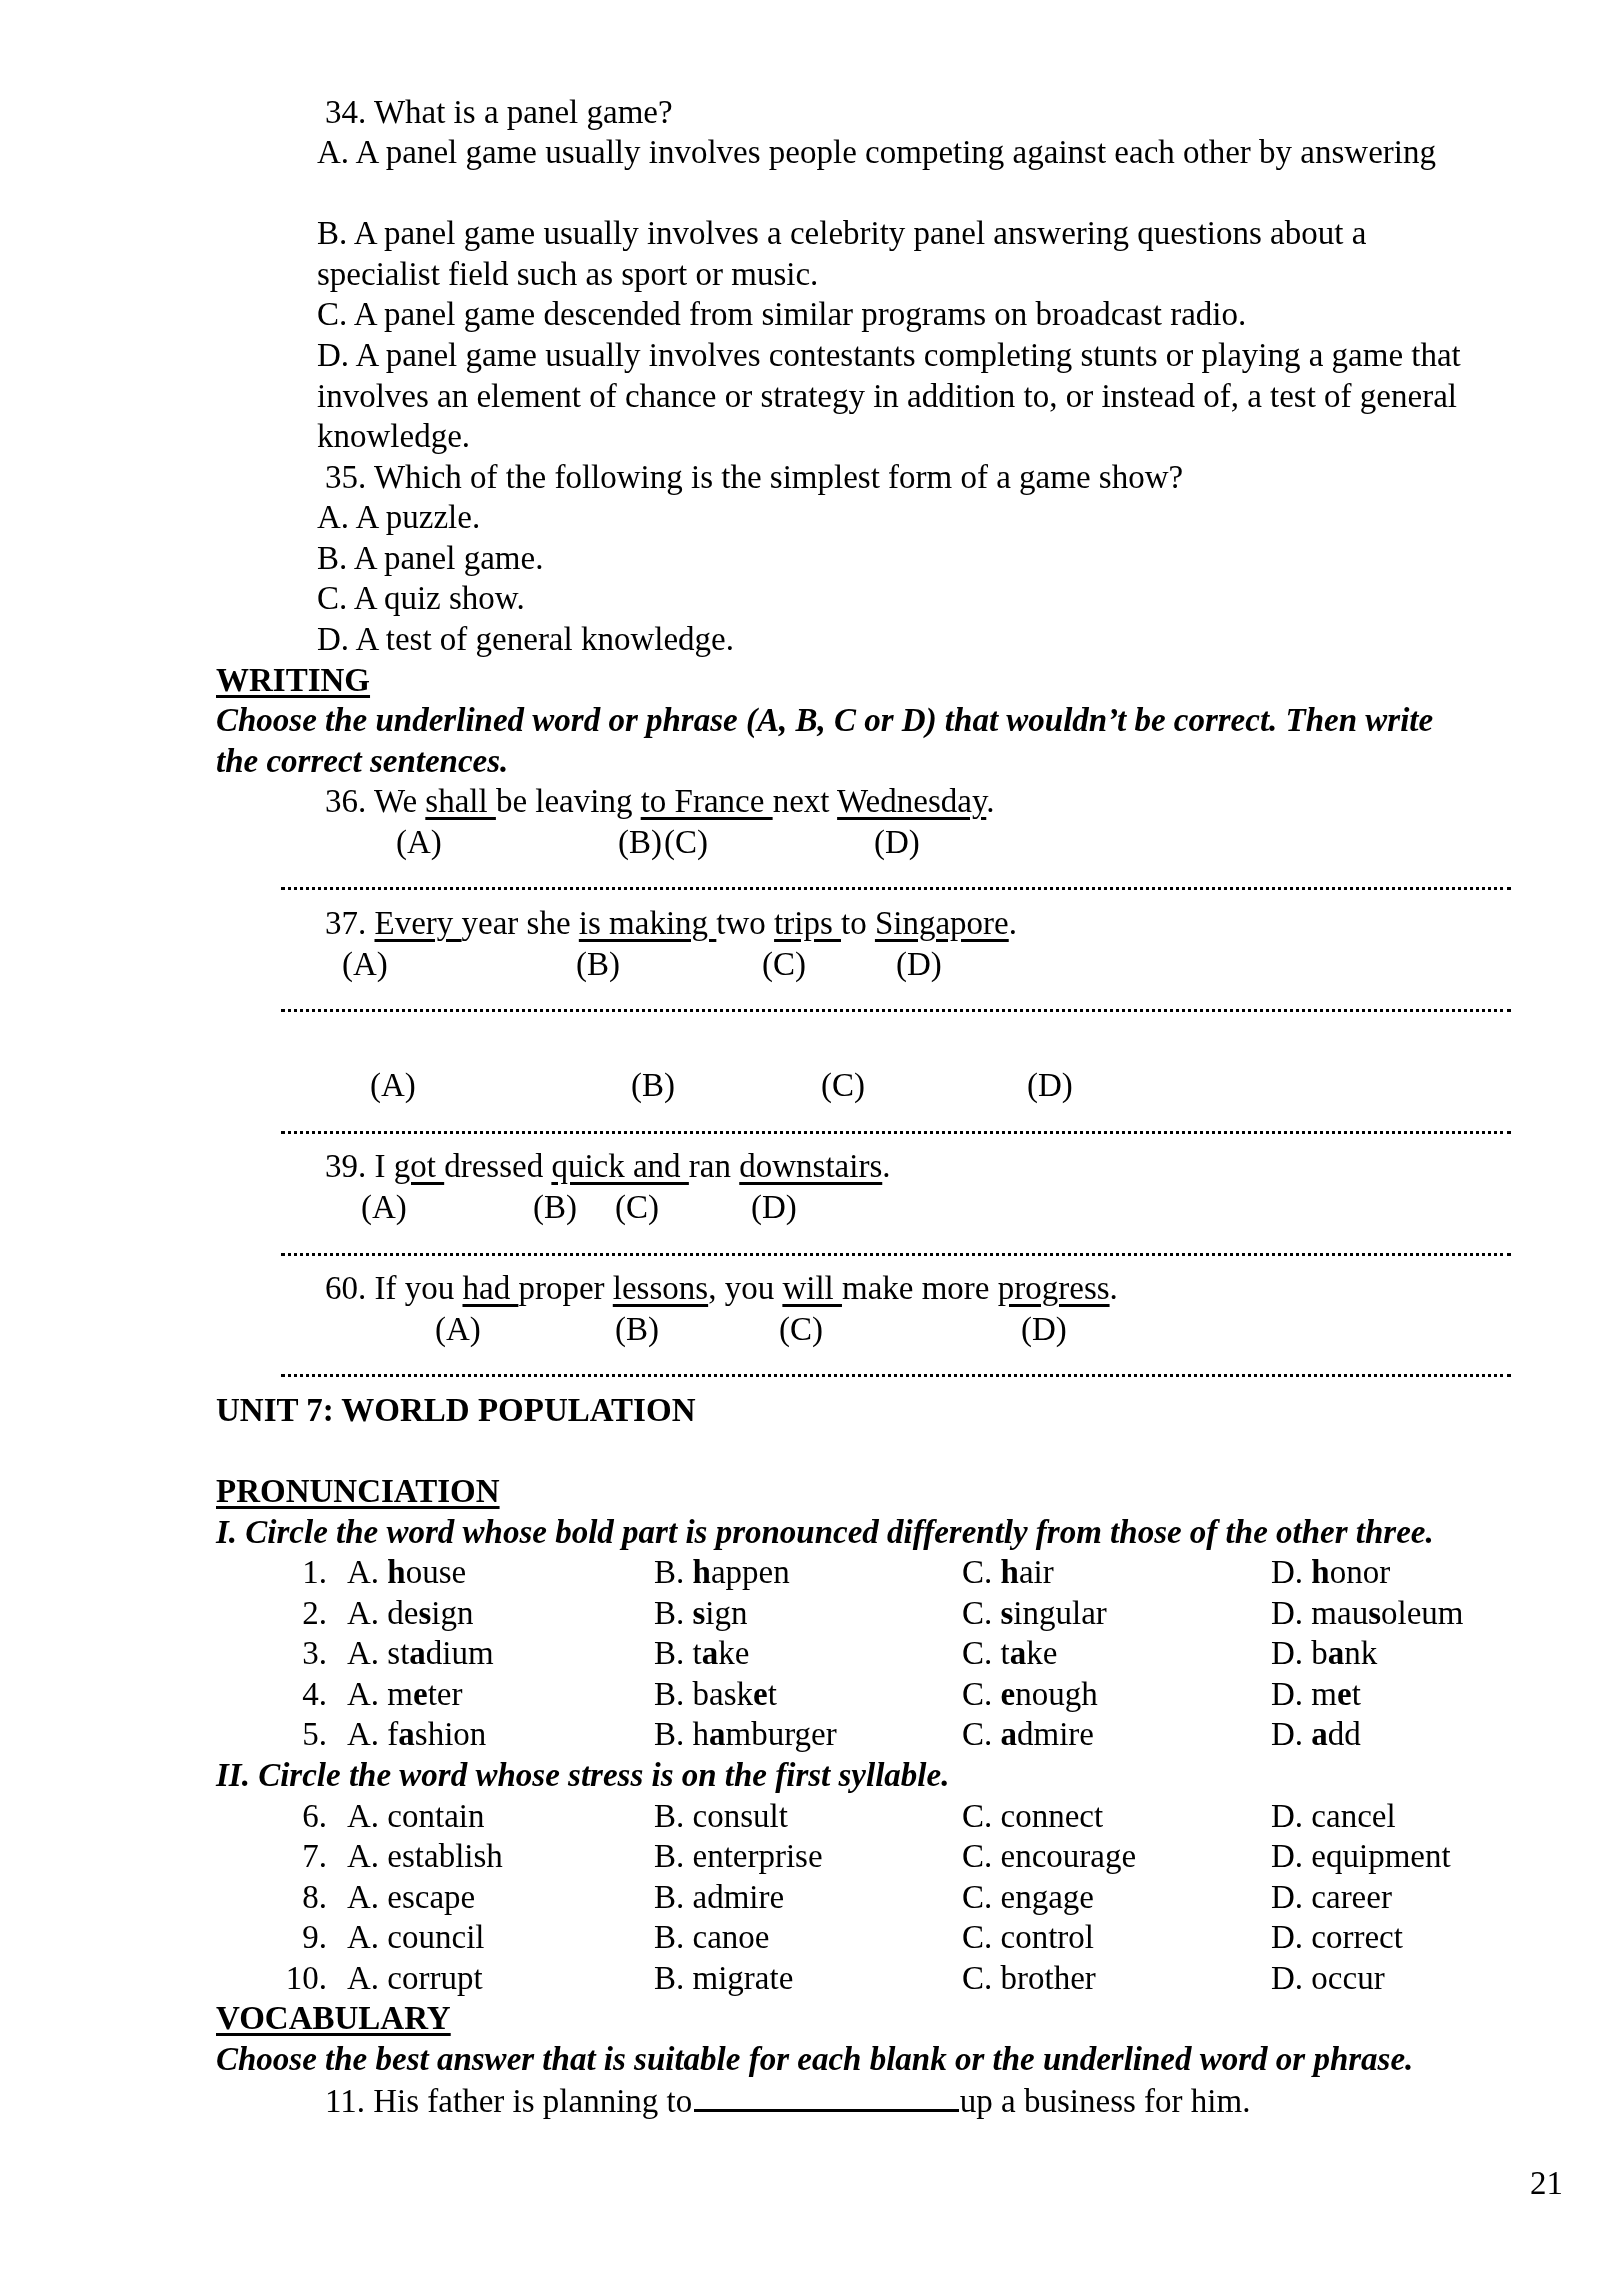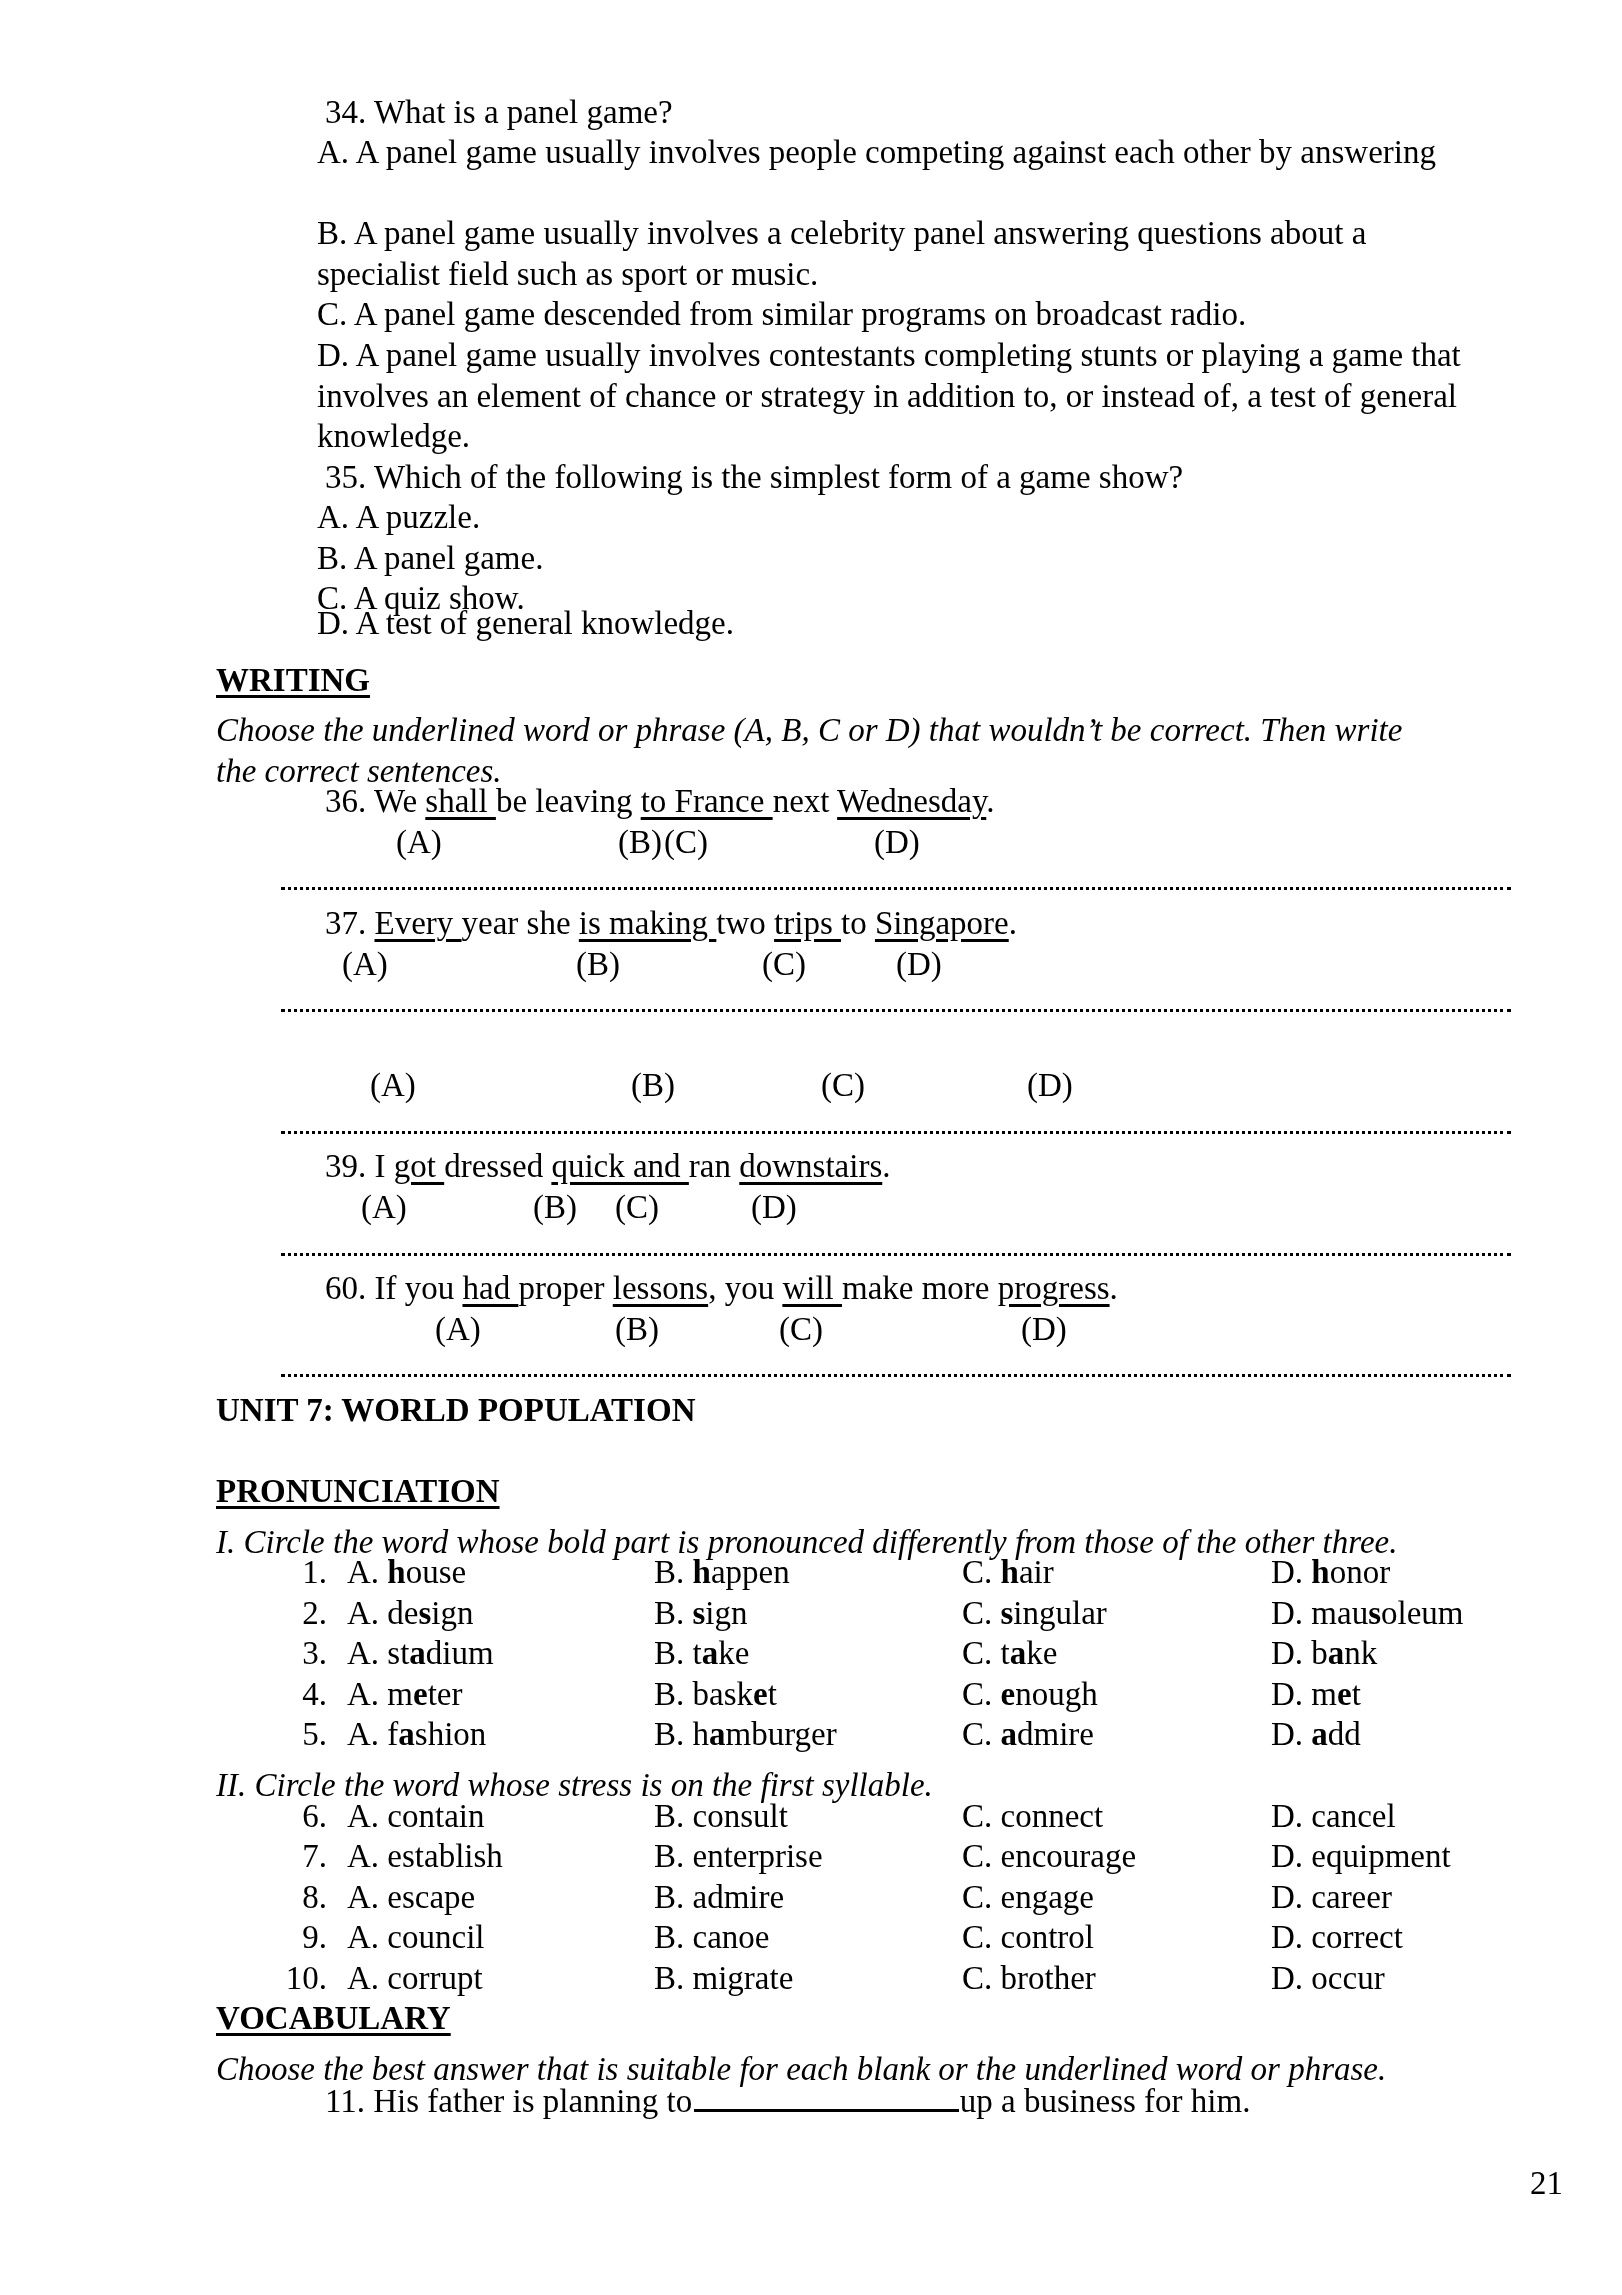--- a/index.html
+++ b/index.html
@@ -48,7 +48,7 @@
   <div class="line opt" style="top:497px">A. A puzzle.</div>
   <div class="line opt" style="top:538px">B. A panel game.</div>
   <div class="line opt" style="top:578px">C. A quiz show.</div>
-  <div class="line opt" style="top:603px">D. A test of general knowledge.</div>
+  <div class="line opt" style="top:619px">D. A test of general knowledge.</div>
 
   <div class="line sec ul-hdr" style="top:660px">WRITING</div>
   <div class="line sec instr" style="top:700px">Choose the underlined word or phrase (A, B, C or D) that wouldn’t be correct. Then write</div>

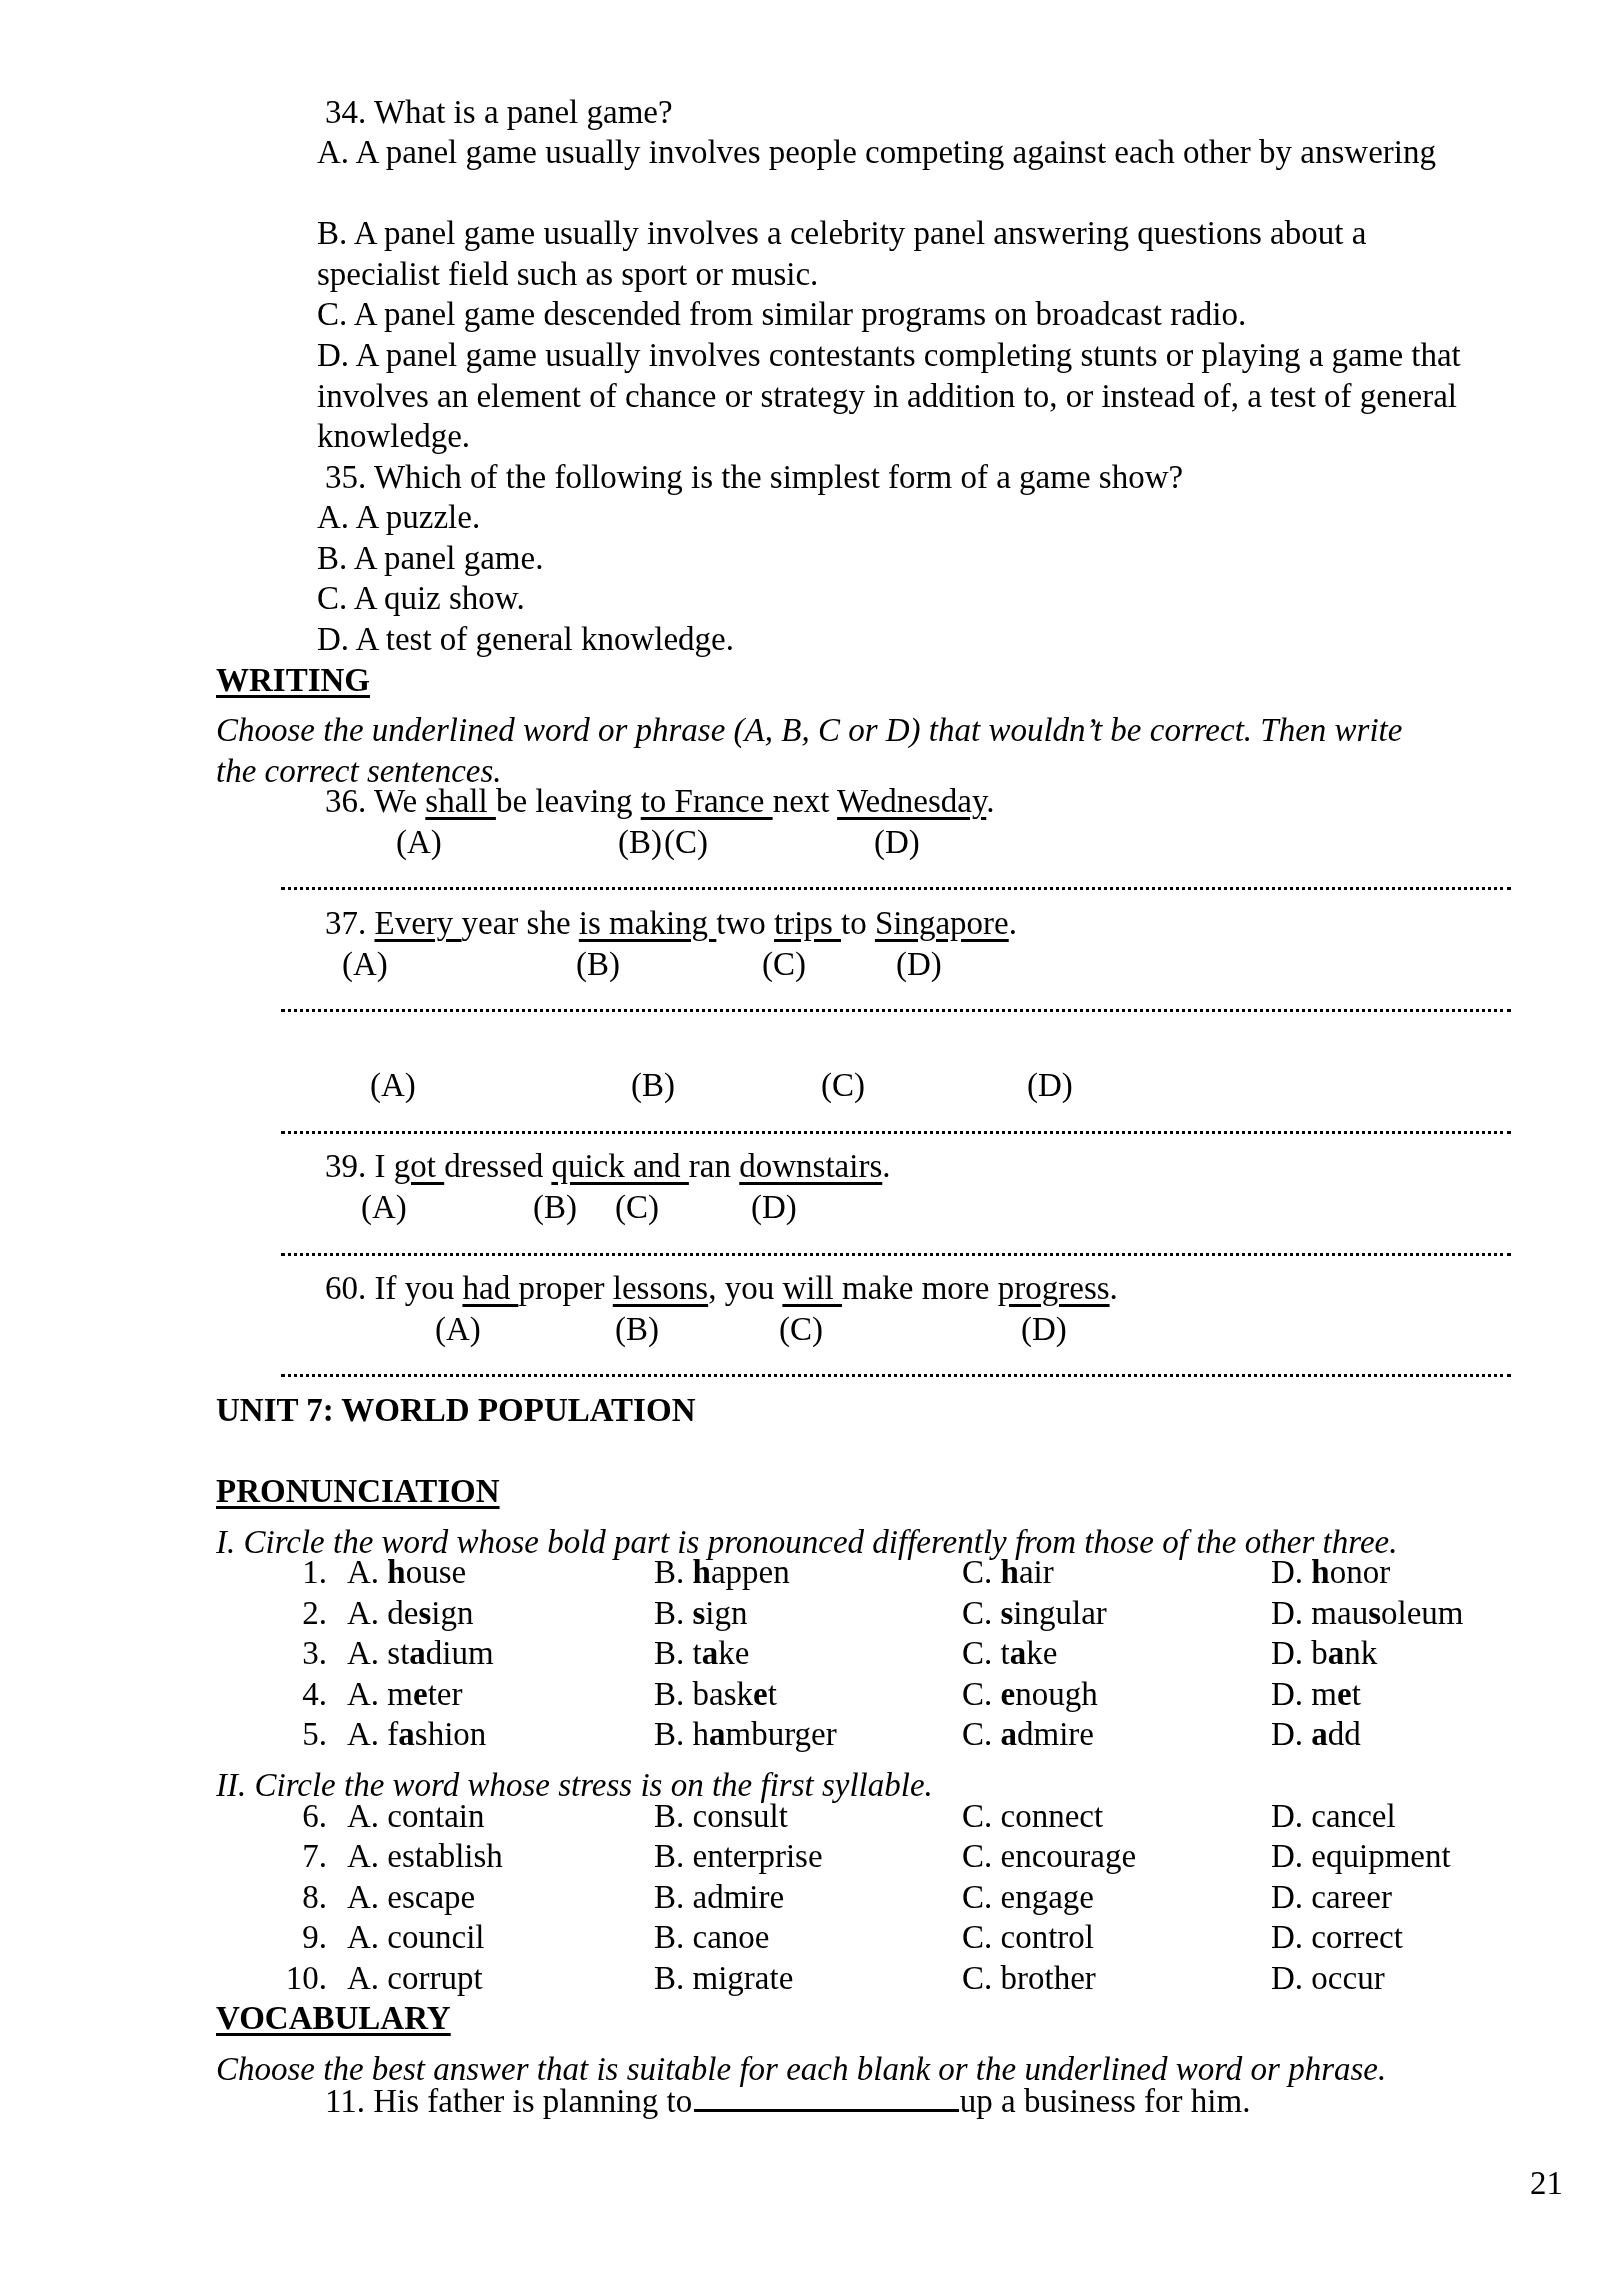--- a/index.html
+++ b/index.html
@@ -15,7 +15,7 @@
   .sec { left: 216px; }
   .hdr { font-weight: bold; }
   .ul-hdr { font-weight: bold; text-decoration: underline; text-decoration-thickness: 3.3px; text-underline-offset: 3.9px; }
-  .instr { font-weight: normal; font-style: italic; margin-top: 10px; }
+  .instr { font-weight: bold; font-style: italic; }
   .u { text-decoration: underline; text-decoration-thickness: 2.6px; text-underline-offset: 5.2px; }
   .letters { position: absolute; white-space: nowrap; }
   .letters span { position: absolute; top: 0; }

